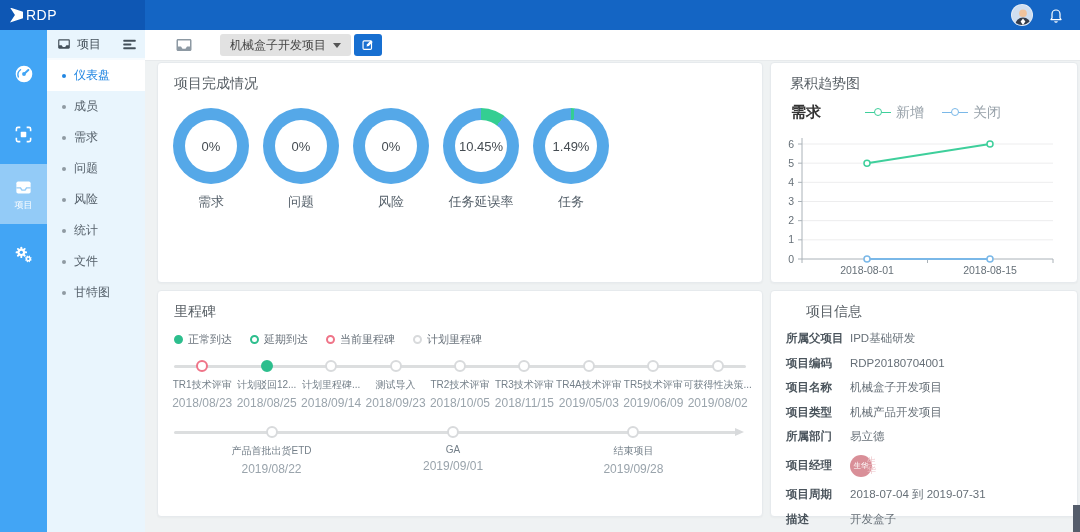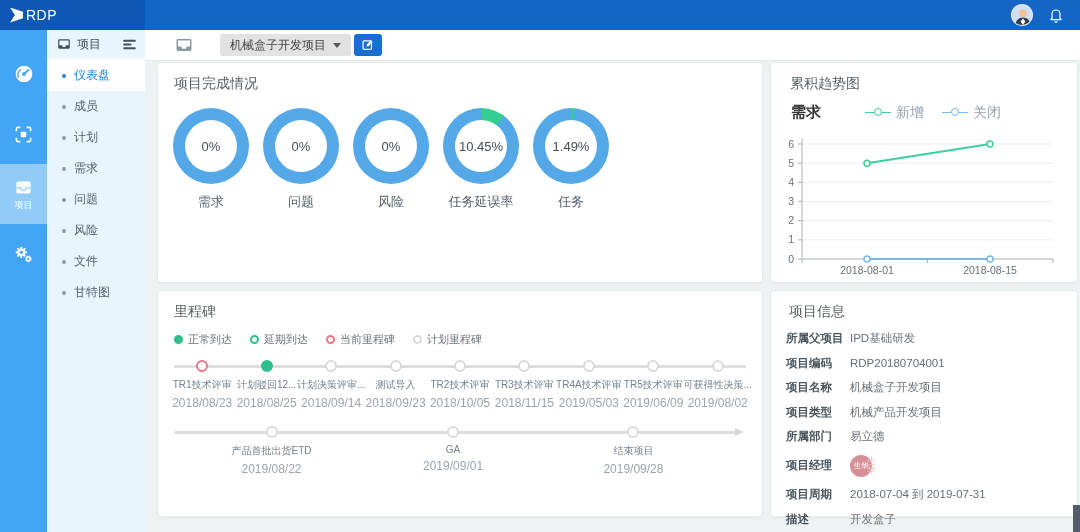--- a/index.html
+++ b/index.html
@@ -194,10 +194,6 @@
     <div class="sb-item">
         <span class="sb-dot"></span>
         <span>成员</span>
-      </div>
-    <div class="sb-item">
-        <span class="sb-dot"></span>
-        <span>计划</span>
       </div>
     <div class="sb-item">
         <span class="sb-dot"></span>

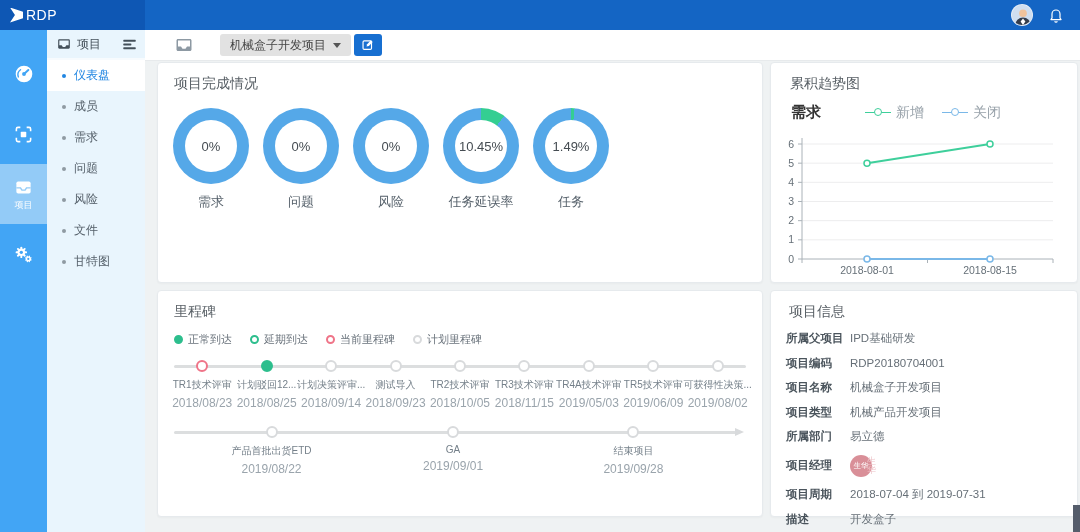--- a/index.html
+++ b/index.html
@@ -206,6 +206,10 @@
     <div class="sb-item">
         <span class="sb-dot"></span>
         <span>风险</span>
+      </div>
+    <div class="sb-item">
+        <span class="sb-dot"></span>
+        <span>统计</span>
       </div>
     <div class="sb-item">
         <span class="sb-dot"></span>

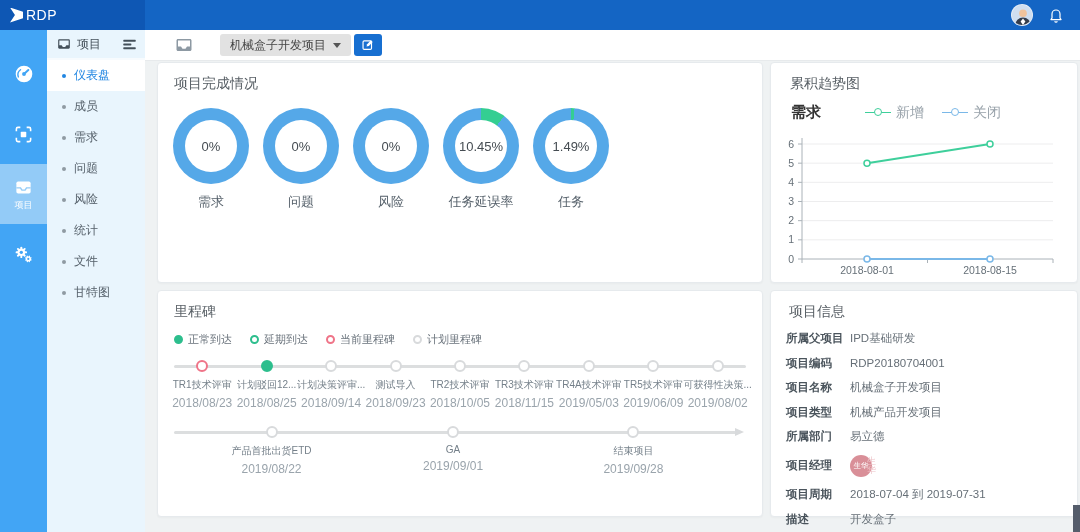--- a/index.html
+++ b/index.html
@@ -426,7 +426,7 @@
   </div>
 
   <div class="card" id="card-info">
-    <div class="card-title" style="padding-left:18px">项目信息</div>
+    <div class="card-title" style="padding-left:35px">项目信息</div>
     <div class="info-rows">
       <div class="info-row">
           <span class="info-label">所属父项目</span>

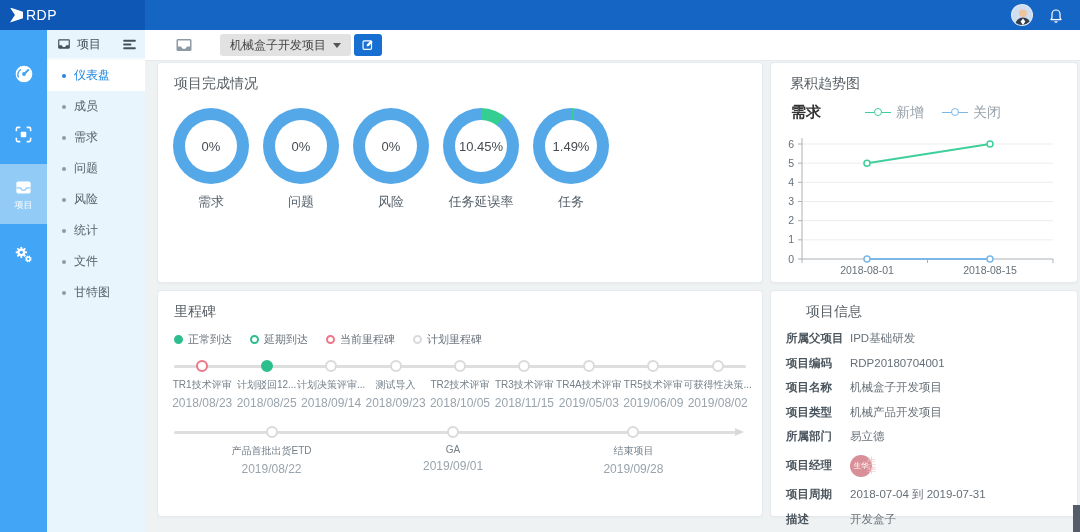--- a/index.html
+++ b/index.html
@@ -319,7 +319,7 @@
         </div>
       <div class="ms">
           <span class="dot ms-dot" data-state="planned"></span>
-          <div class="ms-name">计划决策评审...</div>
+          <div class="ms-name">计划里程碑...</div>
           <div class="ms-date">2018/09/14</div>
         </div>
       <div class="ms">

